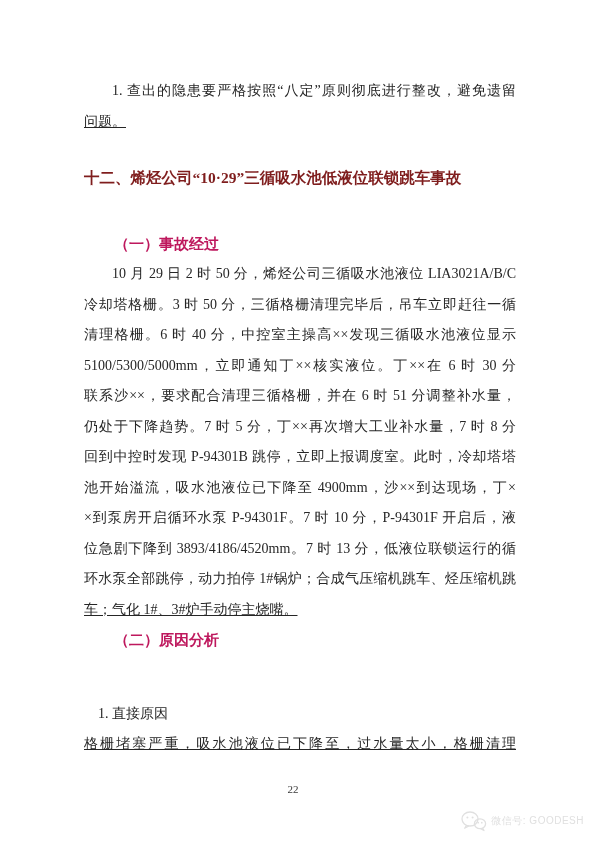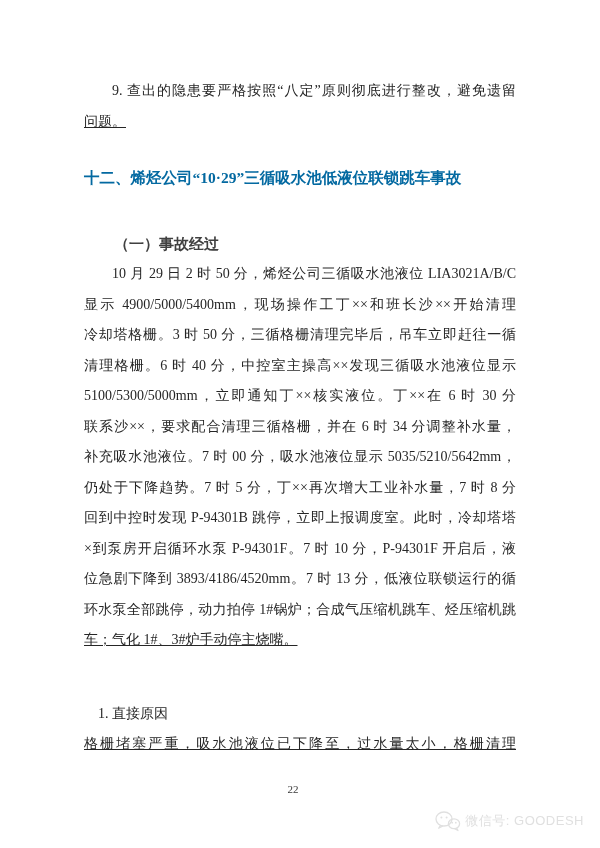--- a/index.html
+++ b/index.html
@@ -84,7 +84,7 @@
 
     <div class="para indent2">
 
-    <div class="line">9. 查出的隐患要严格按照“八定”原则彻底进行整改，避免遗留</div>
+    <div class="line">1. 查出的隐患要严格按照“八定”原则彻底进行整改，避免遗留</div>
         <div class="line">问题。</div>
       </div>
 

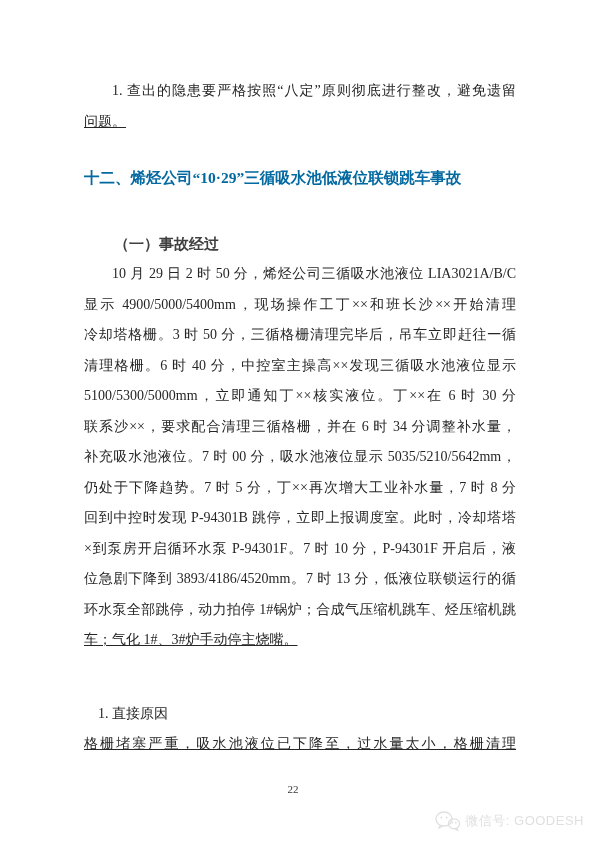--- a/index.html
+++ b/index.html
@@ -33,7 +33,7 @@
     margin: 26px 0 0 0;
     font-size: 15.5px;
     font-weight: bold;
-    color: #0369a1;
+    color: #7f1d1d;
     height: 30.5px; line-height: 30.5px;
     white-space: nowrap;
   }

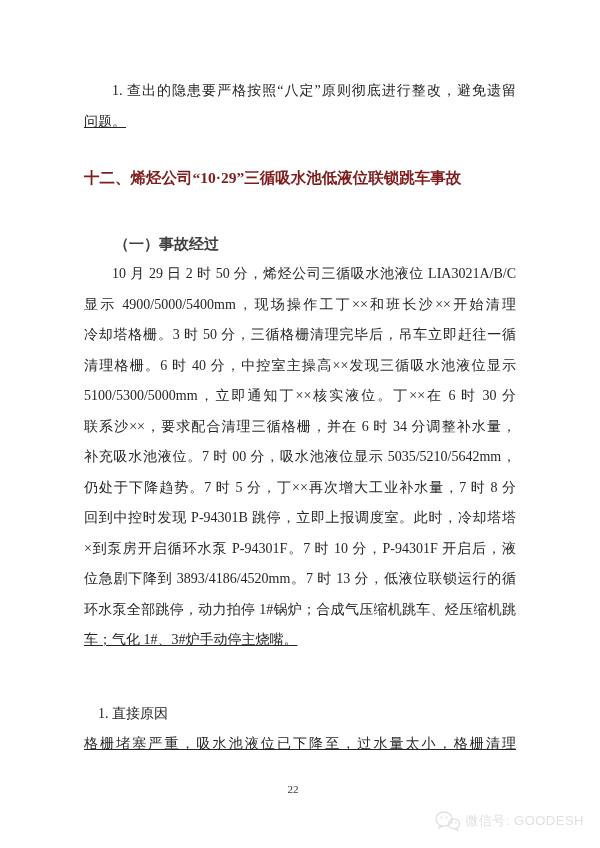--- a/index.html
+++ b/index.html
@@ -41,7 +41,7 @@
     margin: 0;
     font-size: 15px;
     font-weight: bold;
-    color: #404040;
+    color: #be185d;
     text-indent: 2em;
     height: 30.5px; line-height: 30.5px;
     white-space: nowrap;

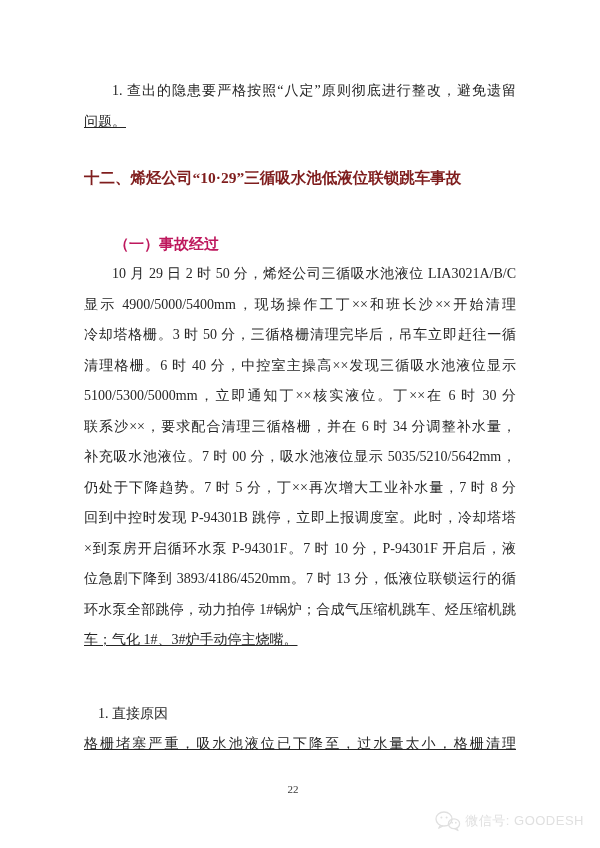--- a/index.html
+++ b/index.html
@@ -95,7 +95,6 @@
     <div class="para indent2">
 
     <div class="line">10 月 29 日 2 时 50 分，烯烃公司三循吸水池液位 LIA3021A/B/C</div>
-        <div class="line">显示 4900/5000/5400mm，现场操作工丁××和班长沙××开始清理</div>
         <div class="line">冷却塔格栅。3 时 50 分，三循格栅清理完毕后，吊车立即赶往一循</div>
         <div class="line">清理格栅。6 时 40 分，中控室主操高××发现三循吸水池液位显示</div>
         <div class="line">5100/5300/5000mm，立即通知丁××核实液位。丁××在 6 时 30 分</div>

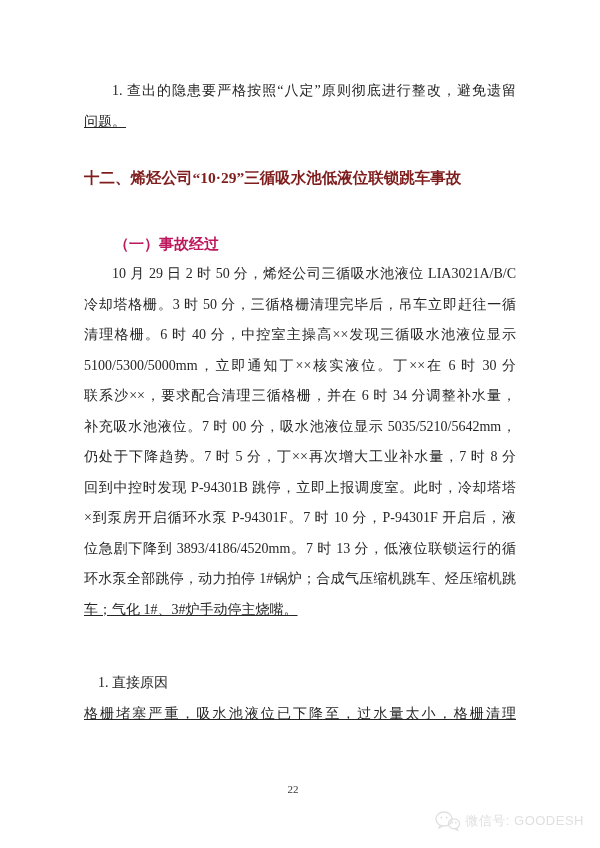--- a/index.html
+++ b/index.html
@@ -98,7 +98,7 @@
         <div class="line">冷却塔格栅。3 时 50 分，三循格栅清理完毕后，吊车立即赶往一循</div>
         <div class="line">清理格栅。6 时 40 分，中控室主操高××发现三循吸水池液位显示</div>
         <div class="line">5100/5300/5000mm，立即通知丁××核实液位。丁××在 6 时 30 分</div>
-        <div class="line">联系沙××，要求配合清理三循格栅，并在 6 时 34 分调整补水量，</div>
+        <div class="line">联系沙××，要求配合清理三循格栅，并在 6 时 51 分调整补水量，</div>
         <div class="line">补充吸水池液位。7 时 00 分，吸水池液位显示 5035/5210/5642mm，</div>
         <div class="line">仍处于下降趋势。7 时 5 分，丁××再次增大工业补水量，7 时 8 分</div>
         <div class="line">回到中控时发现 P-94301B 跳停，立即上报调度室。此时，冷却塔塔</div>

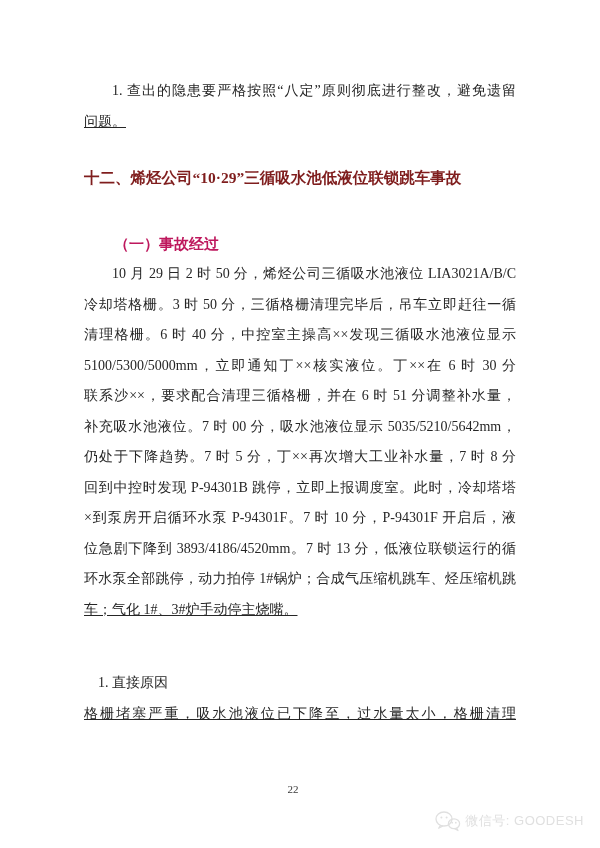--- a/index.html
+++ b/index.html
@@ -99,7 +99,6 @@
         <div class="line">清理格栅。6 时 40 分，中控室主操高××发现三循吸水池液位显示</div>
         <div class="line">5100/5300/5000mm，立即通知丁××核实液位。丁××在 6 时 30 分</div>
         <div class="line">联系沙××，要求配合清理三循格栅，并在 6 时 51 分调整补水量，</div>
-        <div class="line">补充吸水池液位。7 时 00 分，吸水池液位显示 5035/5210/5642mm，</div>
         <div class="line">仍处于下降趋势。7 时 5 分，丁××再次增大工业补水量，7 时 8 分</div>
         <div class="line">回到中控时发现 P-94301B 跳停，立即上报调度室。此时，冷却塔塔</div>
         <div class="line">×到泵房开启循环水泵 P-94301F。7 时 10 分，P-94301F 开启后，液</div>

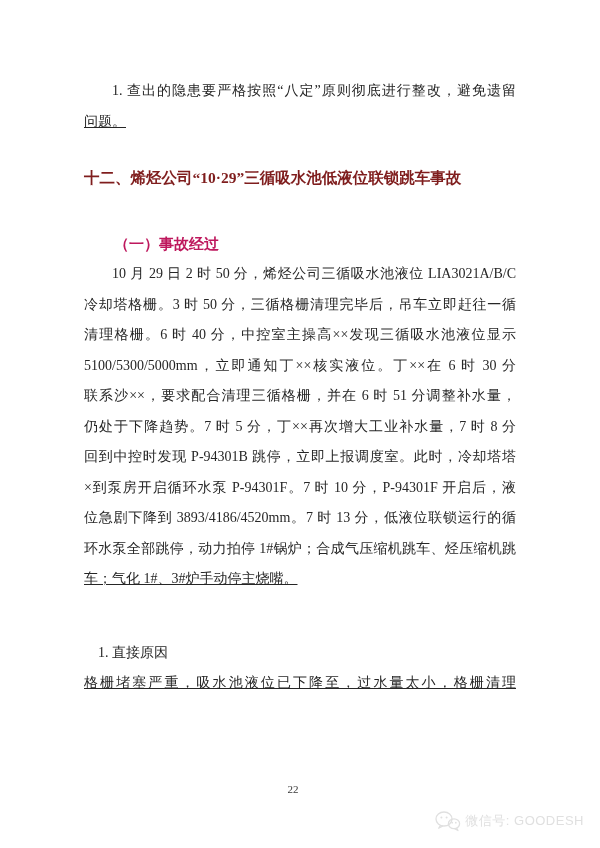--- a/index.html
+++ b/index.html
@@ -101,6 +101,7 @@
         <div class="line">联系沙××，要求配合清理三循格栅，并在 6 时 51 分调整补水量，</div>
         <div class="line">仍处于下降趋势。7 时 5 分，丁××再次增大工业补水量，7 时 8 分</div>
         <div class="line">回到中控时发现 P-94301B 跳停，立即上报调度室。此时，冷却塔塔</div>
+        <div class="line">池开始溢流，吸水池液位已下降至 4900mm，沙××到达现场，丁×</div>
         <div class="line">×到泵房开启循环水泵 P-94301F。7 时 10 分，P-94301F 开启后，液</div>
         <div class="line">位急剧下降到 3893/4186/4520mm。7 时 13 分，低液位联锁运行的循</div>
         <div class="line">环水泵全部跳停，动力拍停 1#锅炉；合成气压缩机跳车、烃压缩机跳</div>

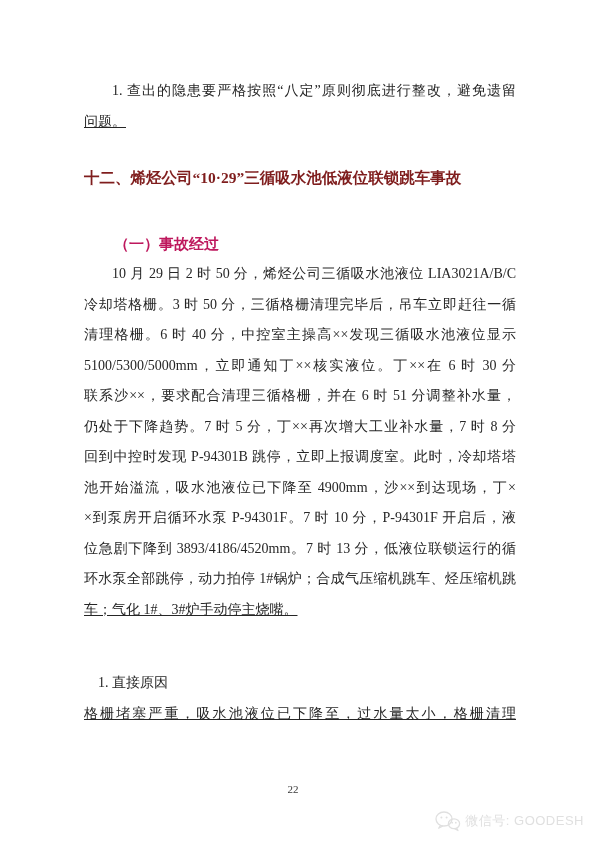--- a/index.html
+++ b/index.html
@@ -108,6 +108,7 @@
         <div class="line">车；气化 1#、3#炉手动停主烧嘴。</div>
       </div>
 
+    <h2 class="sub">（二）原因分析</h2>
 
     <div class="item">1. 直接原因</div>
 

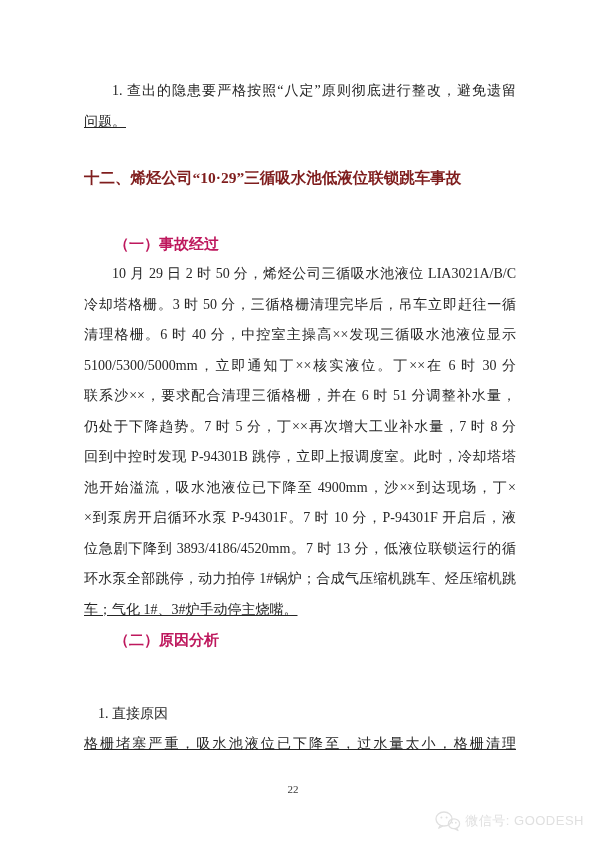--- a/index.html
+++ b/index.html
@@ -70,7 +70,7 @@
     gap: 4px;
     color: #e0e0e0;
     font-family: "Liberation Sans", "DejaVu Sans", sans-serif;
-    font-size: 13px;
+    font-size: 10px;
     letter-spacing: 0.5px;
     user-select: none;
   }

